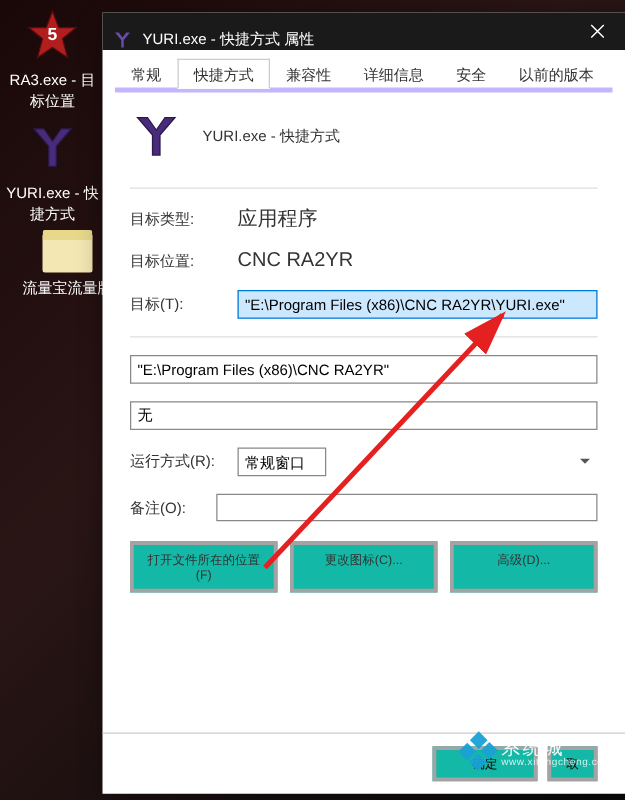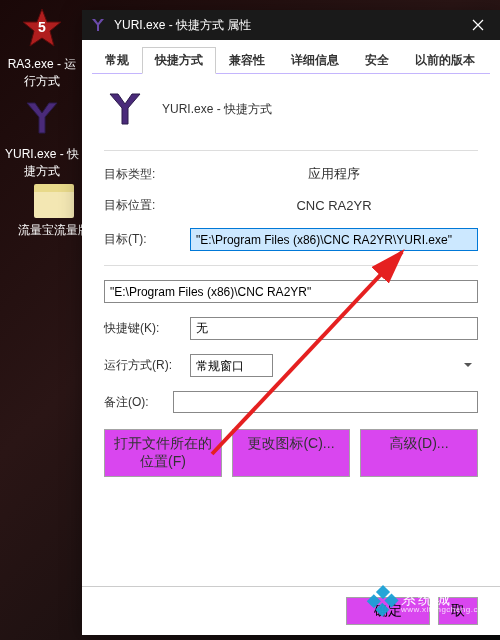--- a/index.html
+++ b/index.html
@@ -17,7 +17,7 @@
   .di3 .ico { background: #f3e7b3; border-radius: 2px; width: 40px; height: 34px; border-top: 8px solid #e8d98a; }
   
   .window { position: absolute; left: 82px; top: 10px; right: 0; bottom: 5px; background: #fff; box-shadow: 0 4px 20px rgba(0,0,0,0.4); display: flex; flex-direction: column; }
-  .titlebar { height: 30px; background: #1a1a1a; color: #fff; display: flex; align-items: center; padding: 0 0 0 8px; }
+  .titlebar { height: 30px; background: #1a1a1a; color: #fff; display: flex; align-items: flex-end; padding: 0 0 0 8px; }
   .titlebar .ticon { width: 16px; height: 16px; margin-right: 8px; }
   .titlebar .ttitle { flex: 1; font-size: 12px; }
   .titlebar .tclose { width: 45px; height: 30px; display: flex; align-items: center; justify-content: center; cursor: pointer; }

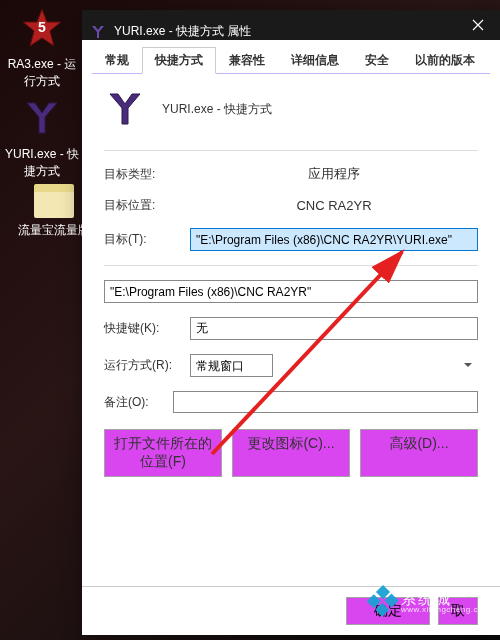--- a/index.html
+++ b/index.html
@@ -70,7 +70,7 @@
           <text x="20" y="24" text-anchor="middle" font-size="14" fill="#fff" font-weight="bold">5</text>
         </svg>
     </div>
-    <div>RA3.exe - 运行方式</div>
+    <div>RA3.exe - 目标位置</div>
   </div>
   <div class="desktop-icon di2">
     <div class="ico">

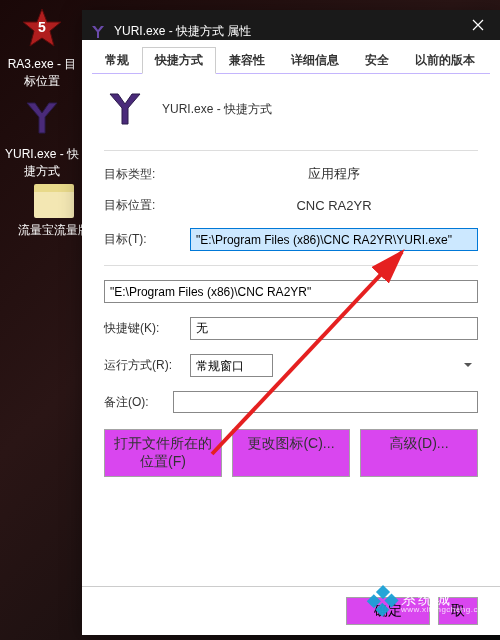--- a/index.html
+++ b/index.html
@@ -22,7 +22,7 @@
   .titlebar .ttitle { flex: 1; font-size: 12px; }
   .titlebar .tclose { width: 45px; height: 30px; display: flex; align-items: center; justify-content: center; cursor: pointer; }
   
-  .tabs { display: flex; height: 28px; border-bottom: 1px solid #c4b5fd; margin: 6px 10px 0; font-weight: bold; }
+  .tabs { display: flex; height: 28px; border-bottom: 4px solid #c4b5fd; margin: 6px 10px 0; }
   .tab { padding: 4px 12px; font-size: 12px; cursor: pointer; color: #333; border: 1px solid transparent; border-bottom: none; position: relative; top: 1px; }
   .tab.active { border-color: #ccc; background: #fff; border-bottom: 1px solid #fff; }
   

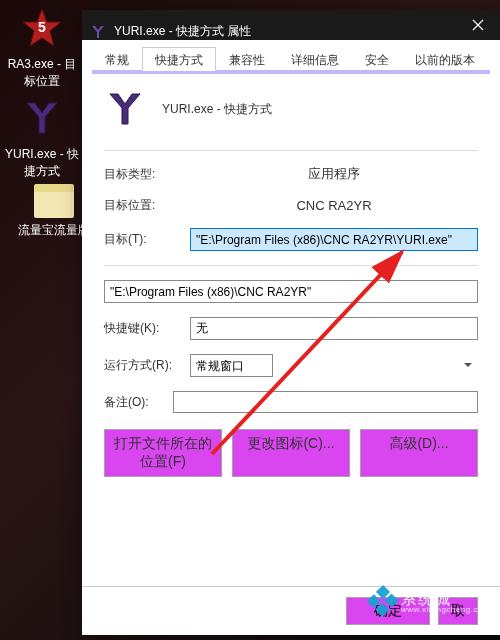--- a/index.html
+++ b/index.html
@@ -36,7 +36,7 @@
   
   .row { display: flex; align-items: center; margin-bottom: 14px; }
   .row .lbl { width: 86px; font-size: 12px; }
-  .row .val { flex: 1; font-size: 13px; text-align: center; }
+  .row .val { flex: 1; font-size: 16px; }
   .row input[type=text], .row select { flex: 1; font-size: 12px; padding: 3px 5px; border: 1px solid #888; font-family: inherit; height: 23px; background: #fff; }
   .row input.sel { background: #cce8ff; border: 1px solid #0078d7; }
   .row select { appearance: none; padding-right: 28px; text-align: center; }

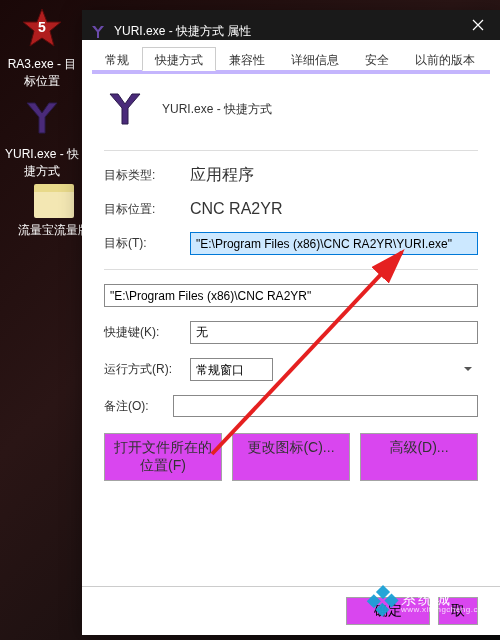--- a/index.html
+++ b/index.html
@@ -139,7 +139,6 @@
         <input type="text" value="&quot;E:\Program Files (x86)\CNC RA2YR&quot;" style="">
       </div>
       <div class="row">
-        <div class="lbl">快捷键(K):</div>
         <input type="text" value="无" style="">
       </div>
       <div class="row">

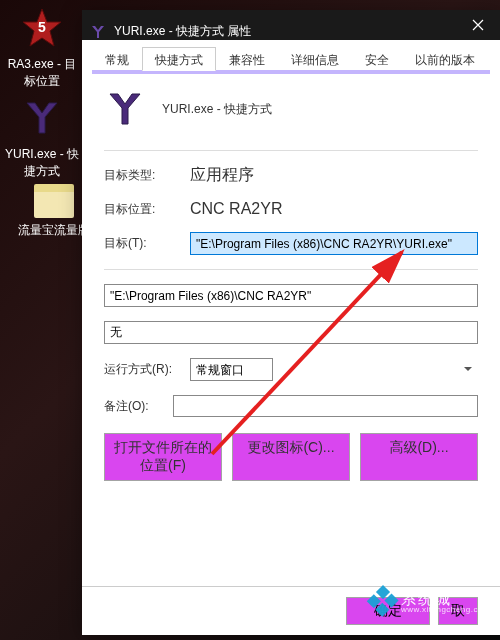--- a/index.html
+++ b/index.html
@@ -39,7 +39,7 @@
   .row .val { flex: 1; font-size: 16px; }
   .row input[type=text], .row select { flex: 1; font-size: 12px; padding: 3px 5px; border: 1px solid #888; font-family: inherit; height: 23px; background: #fff; }
   .row input.sel { background: #cce8ff; border: 1px solid #0078d7; }
-  .row select { appearance: none; padding-right: 28px; text-align: center; }
+  .row select { appearance: none; padding-right: 16px; text-align: center; }
   .selwrap { flex: 1; position: relative; }
   .selwrap::after { content: ""; position: absolute; right: 6px; top: 9px; border: 4px solid transparent; border-top-color: #555; pointer-events: none; }
   textarea.comment { width: 100%; border: 1px solid #888; height: 22px; resize: none; font-family: inherit; padding: 3px 5px; font-size: 12px; }

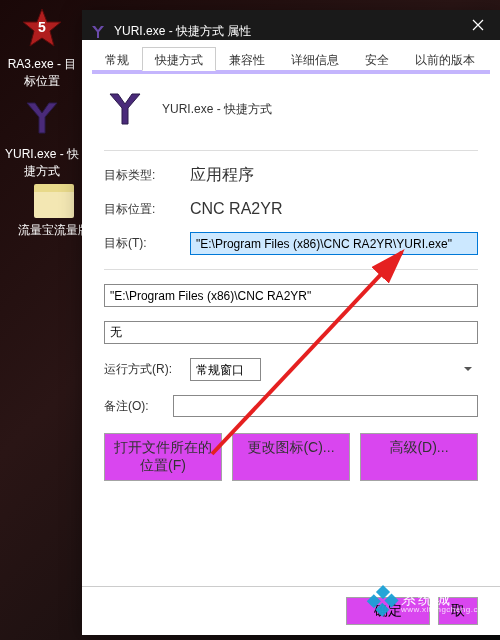--- a/index.html
+++ b/index.html
@@ -45,7 +45,7 @@
   textarea.comment { width: 100%; border: 1px solid #888; height: 22px; resize: none; font-family: inherit; padding: 3px 5px; font-size: 12px; }
   
   .btnrow { display: flex; gap: 10px; margin-top: 16px; }
-  .btn { flex: 1; padding: 5px 8px; font-size: 14px; border: 1px solid #a3a3a3; background: #d946ef; cursor: pointer; text-align: center; }
+  .btn { flex: 1; padding: 5px 8px; font-size: 10px; border: 3px solid #a3a3a3; background: #14b8a6; cursor: pointer; text-align: center; }
   
   .bottom-bar { border-top: 1px solid #ccc; padding: 10px 22px; display: flex; justify-content: flex-end; gap: 8px; }
   .bottom-bar .btn { flex: 0 0 84px; padding: 4px 8px; }

